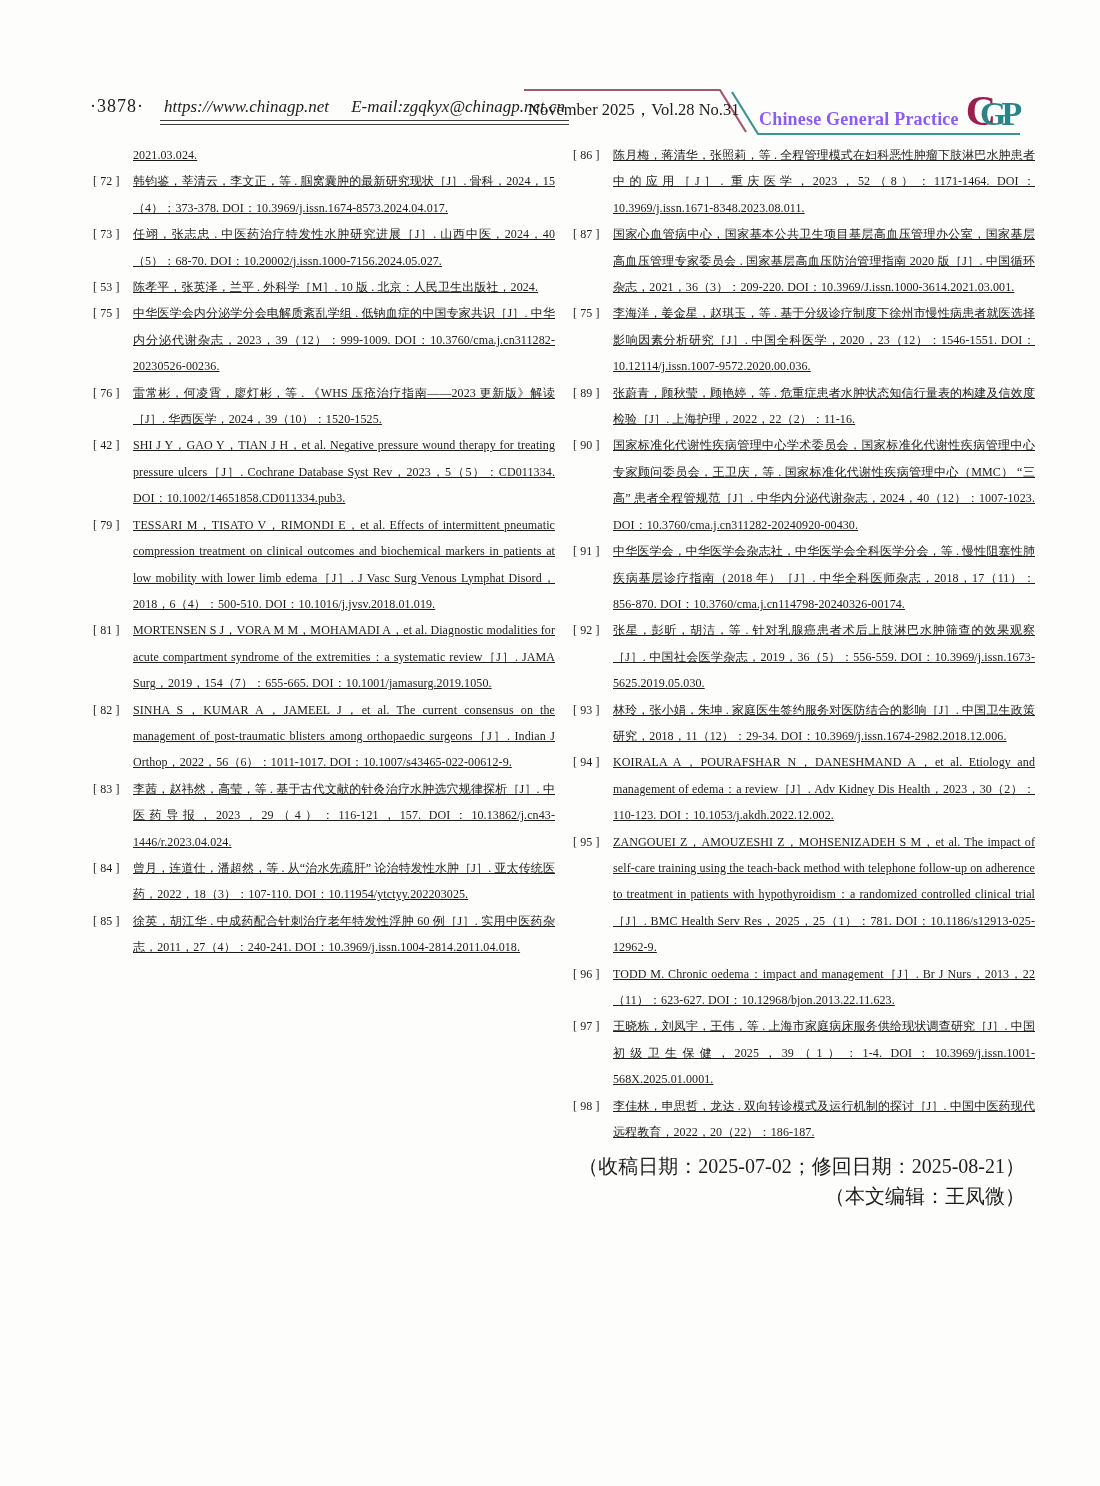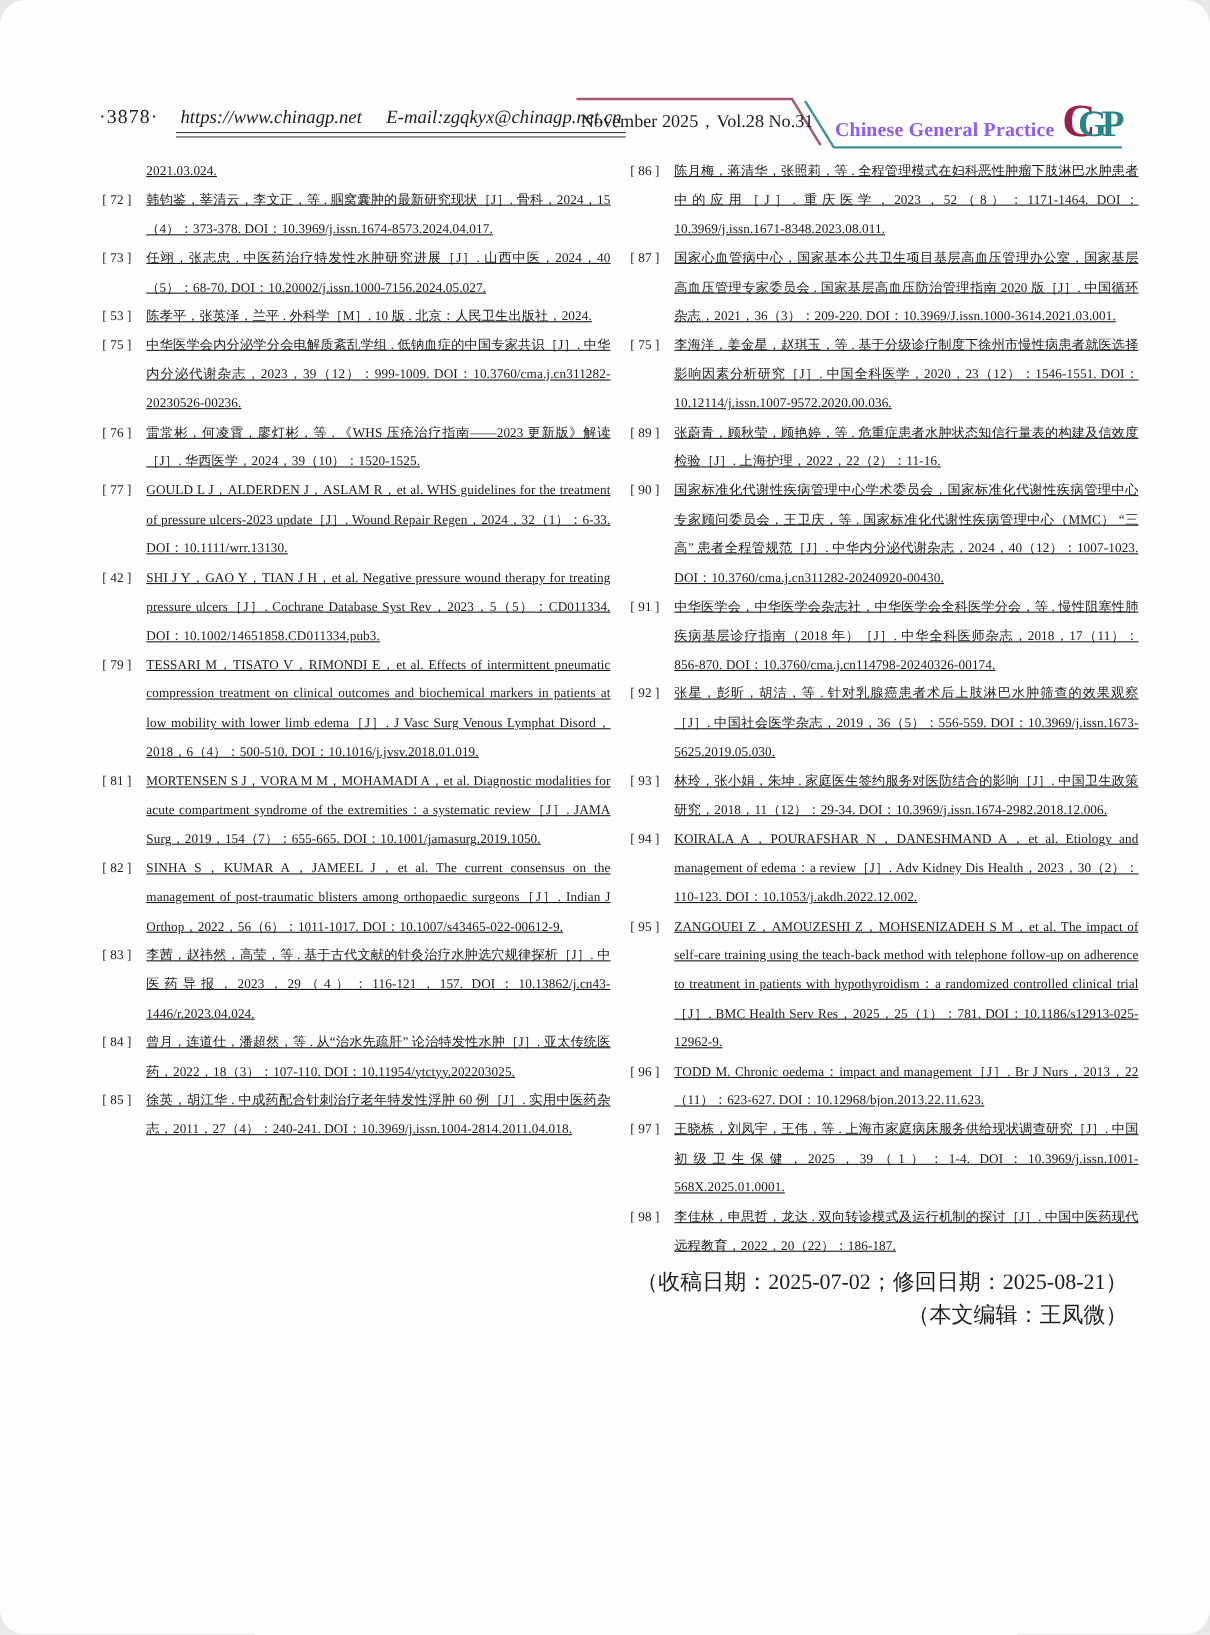--- a/index.html
+++ b/index.html
@@ -12,7 +12,6 @@
     overflow: hidden;
     font-family: "Liberation Serif", "DejaVu Serif", serif;
     color: #1d1d1d;
-    border-radius: 23px;
   }
 
   

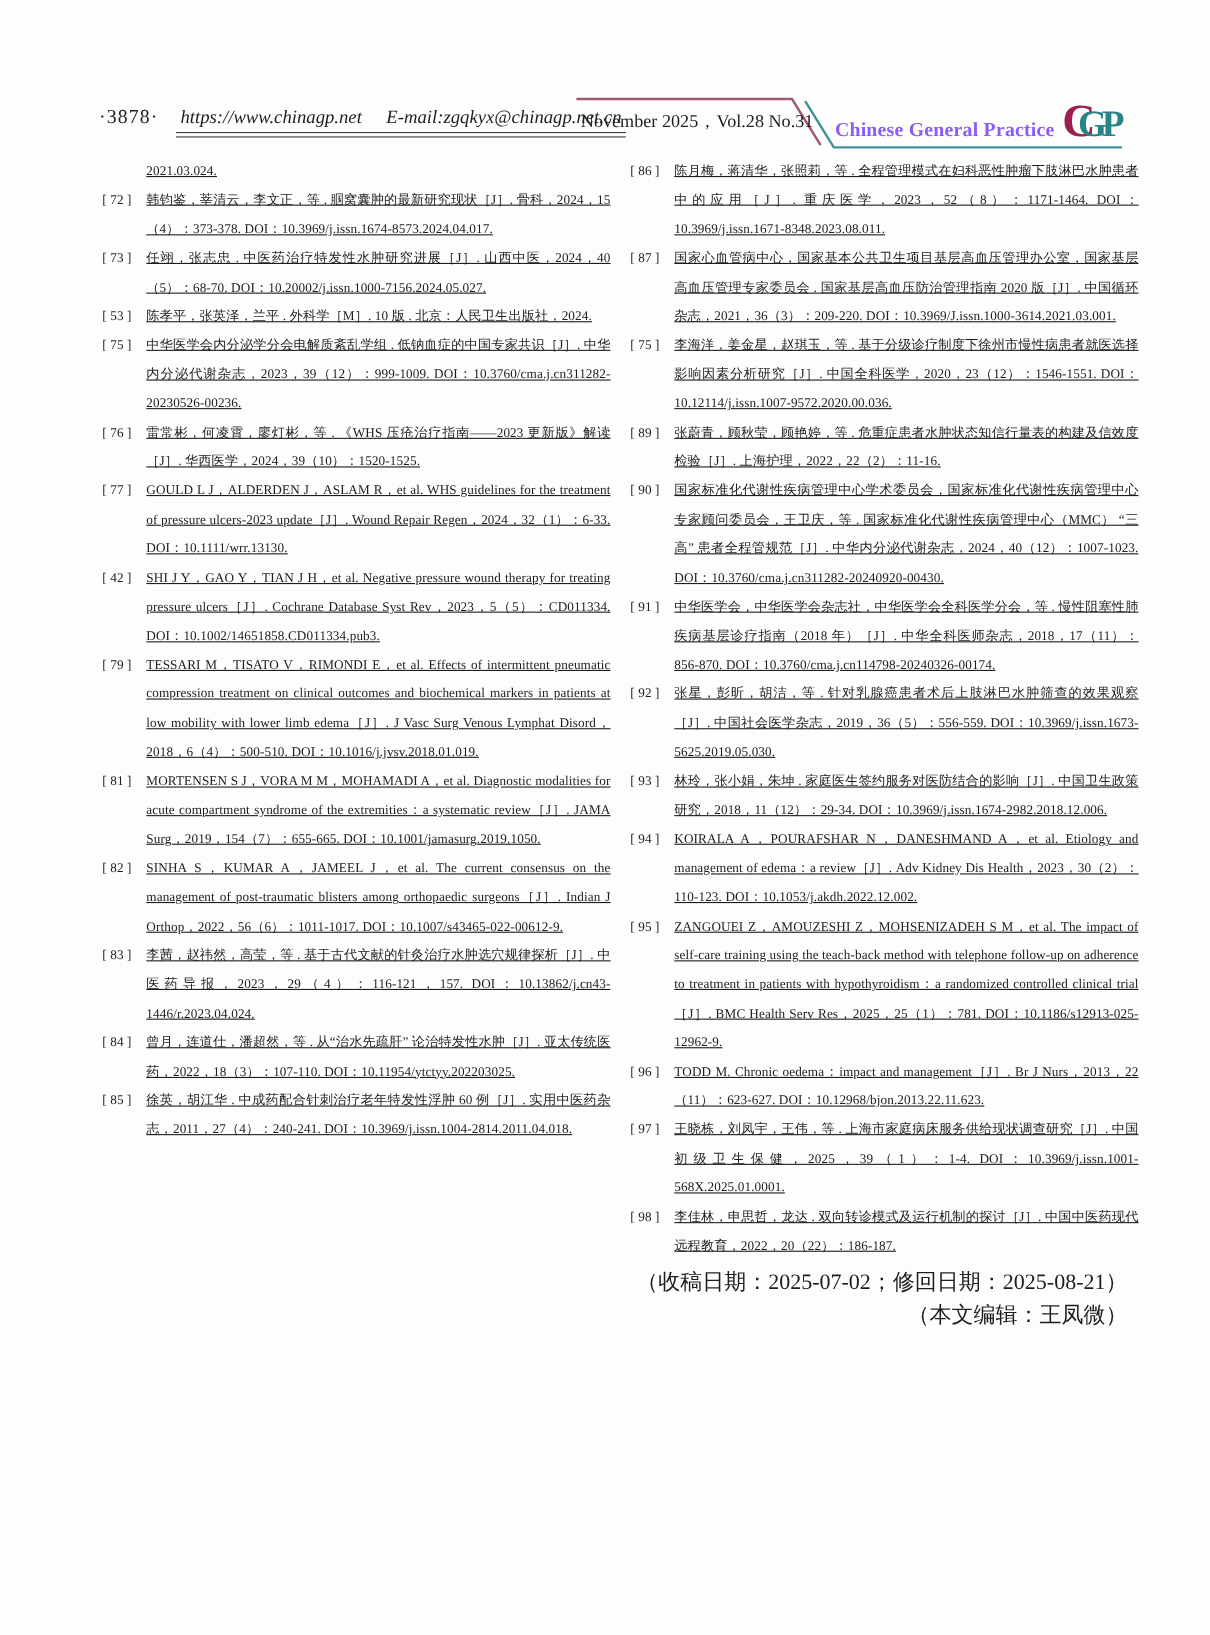--- a/index.html
+++ b/index.html
@@ -108,7 +108,6 @@
         <li class="ref"><span class="ref-id">[ 53 ]</span><span>陈孝平，张英泽，兰平 . 外科学［M］. 10 版 . 北京：人民卫生出版社，2024.</span></li>
         <li class="ref"><span class="ref-id">[ 75 ]</span><span>中华医学会内分泌学分会电解质紊乱学组 . 低钠血症的中国专家共识［J］. 中华内分泌代谢杂志，2023，39（12）：999-1009. DOI：10.3760/cma.j.cn311282-20230526-00236.</span></li>
         <li class="ref"><span class="ref-id">[ 76 ]</span><span>雷常彬，何凌霄，廖灯彬，等 . 《WHS 压疮治疗指南——2023 更新版》解读［J］. 华西医学，2024，39（10）：1520-1525.</span></li>
-        <li class="ref"><span class="ref-id">[ 77 ]</span><span>GOULD L J，ALDERDEN J，ASLAM R，et al. WHS guidelines for the treatment of pressure ulcers-2023 update［J］. Wound Repair Regen，2024，32（1）：6-33. DOI：10.1111/wrr.13130.</span></li>
         <li class="ref"><span class="ref-id">[ 42 ]</span><span>SHI J Y，GAO Y，TIAN J H，et al. Negative pressure wound therapy for treating pressure ulcers［J］. Cochrane Database Syst Rev，2023，5（5）：CD011334. DOI：10.1002/14651858.CD011334.pub3.</span></li>
         <li class="ref"><span class="ref-id">[ 79 ]</span><span>TESSARI M，TISATO V，RIMONDI E，et al. Effects of intermittent pneumatic compression treatment on clinical outcomes and biochemical markers in patients at low mobility with lower limb edema［J］. J Vasc Surg Venous Lymphat Disord，2018，6（4）：500-510. DOI：10.1016/j.jvsv.2018.01.019.</span></li>
         <li class="ref"><span class="ref-id">[ 81 ]</span><span>MORTENSEN S J，VORA M M，MOHAMADI A，et al. Diagnostic modalities for acute compartment syndrome of the extremities：a systematic review［J］. JAMA Surg，2019，154（7）：655-665. DOI：10.1001/jamasurg.2019.1050.</span></li>

